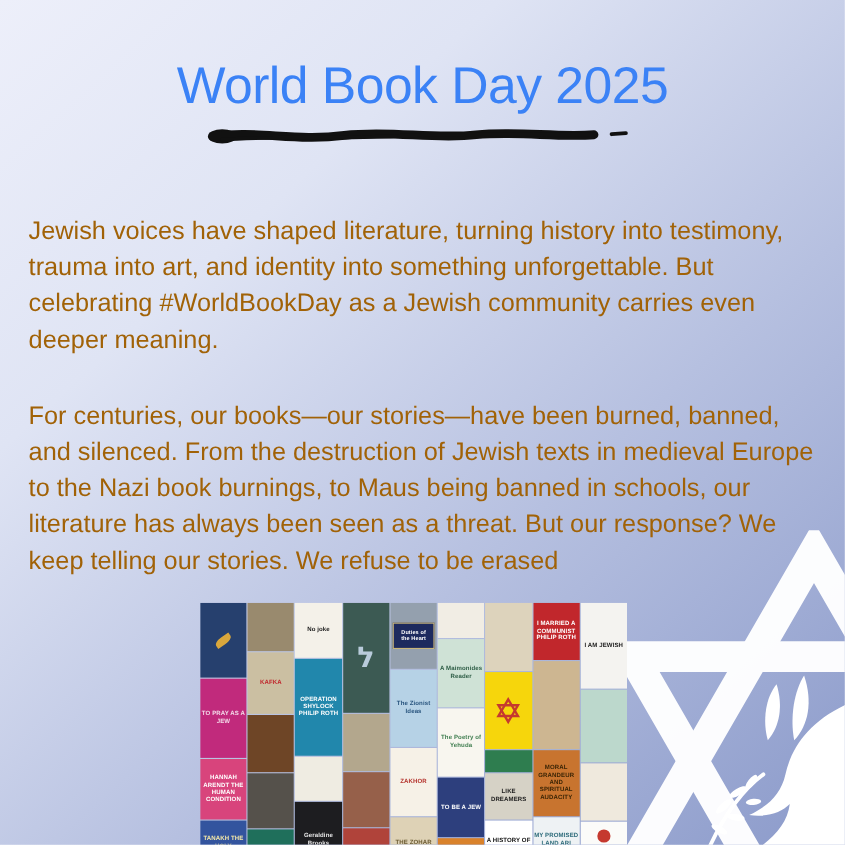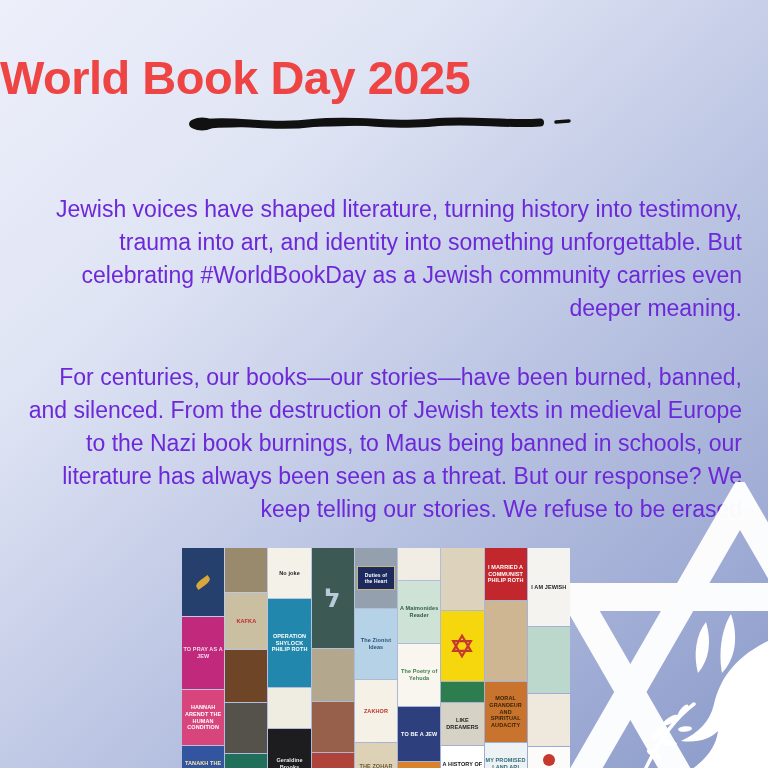--- a/index.html
+++ b/index.html
@@ -9,8 +9,8 @@
     font-family:"Liberation Sans",sans-serif;
   }
   .title{
-    position:absolute;top:50px;left:0;width:768px;text-align:left;
-    font-size:47px;font-weight:bold;color:#ef4444;letter-spacing:-0.5px;
+    position:absolute;top:50px;left:0;width:768px;text-align:center;
+    font-size:47px;font-weight:normal;color:#3b82f6;letter-spacing:-0.5px;
   }
   .brush-wrap{position:absolute;top:114px;left:50%;transform:translateX(-50%);}
   .para{

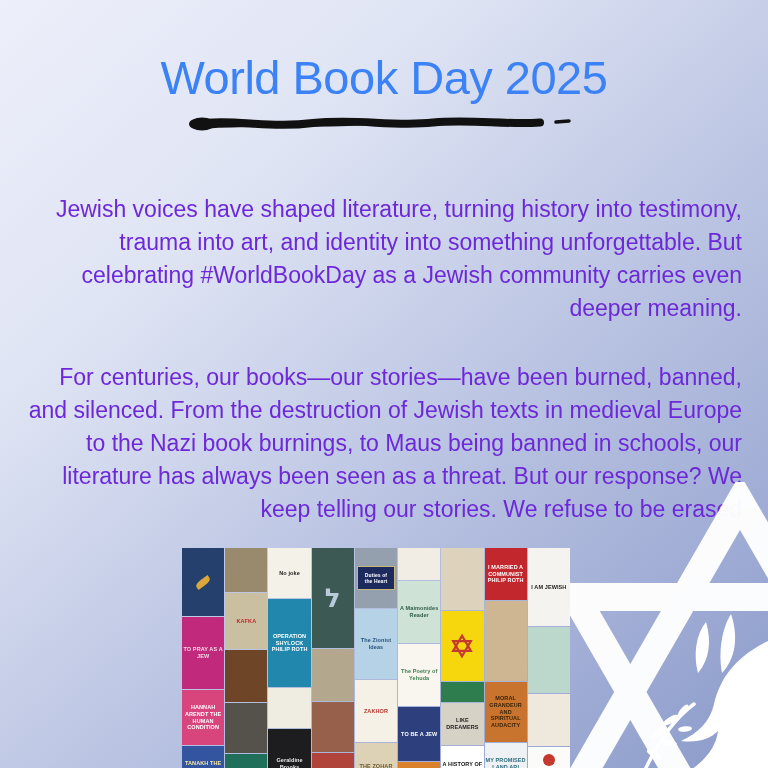--- a/index.html
+++ b/index.html
@@ -15,7 +15,7 @@
   .brush-wrap{position:absolute;top:114px;left:50%;transform:translateX(-50%);}
   .para{
     position:absolute;left:50%;transform:translateX(-50%);width:716px;
-    text-align:right;color:#6d28d9;font-size:23px;line-height:33px;
+    text-align:left;color:#a16207;font-size:23px;line-height:33px;
   }
   .para-1{top:170px;}
   .para-2{top:338px;}

